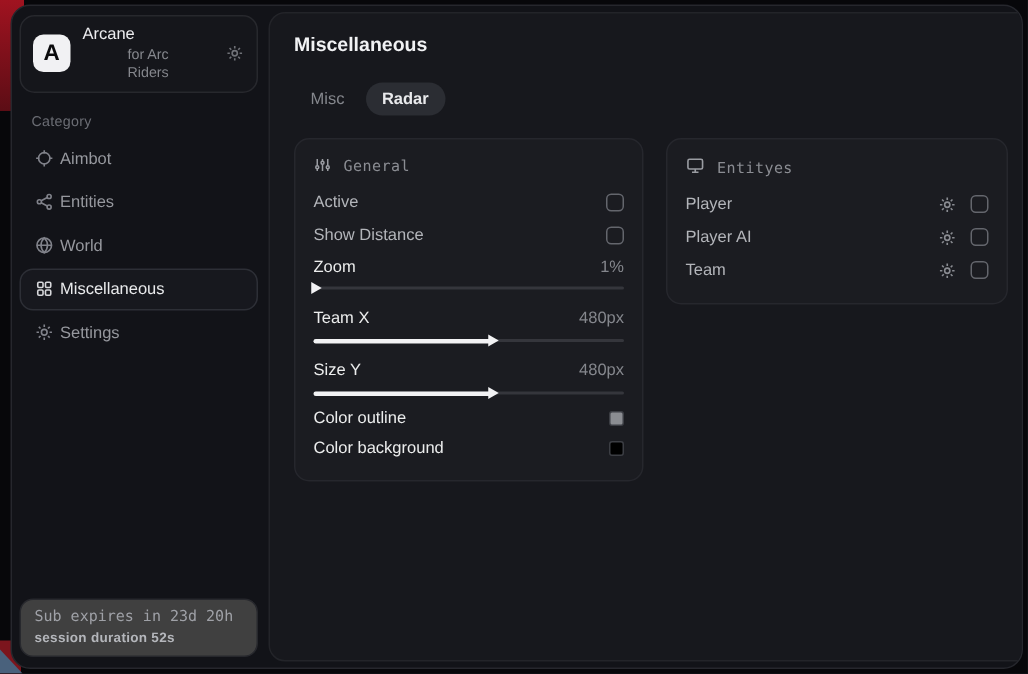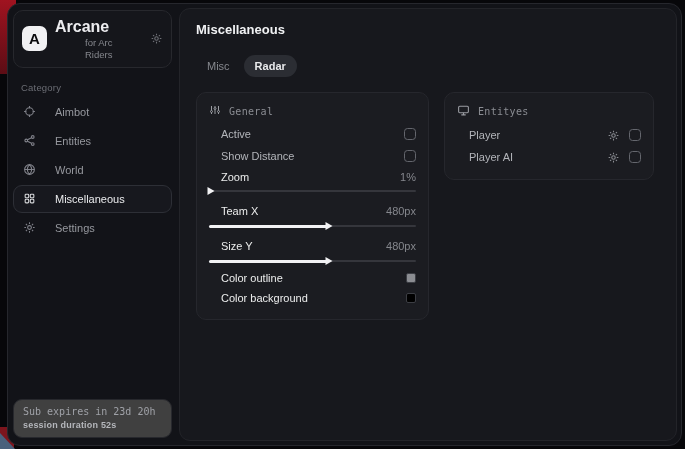--- a/index.html
+++ b/index.html
@@ -33,7 +33,7 @@
   .logo { width:25px; height:25px; border-radius:7px; background:#f1f1f3;
     color:#0b0b0d; font-weight:700; font-size:15px;
     display:flex; align-items:center; justify-content:center; flex:none; }
-  .app-name { font-size:16px; font-weight:700; color:#ececef; line-height:1.25; }
+  .app-name { font-size:11px; font-weight:400; color:#ececef; line-height:1.25; }
   .app-sub  { font-size:9.5px; color:#85878d; line-height:1.25;padding-left:30px; }
   .header-gear { margin-left:auto; color:#6f7177; display:flex; }
 

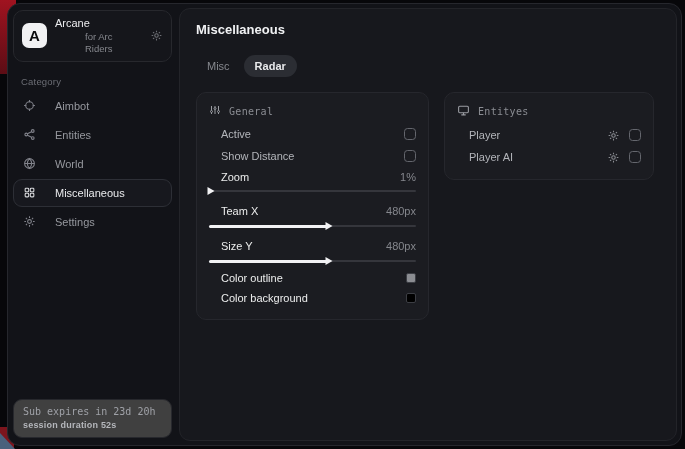--- a/index.html
+++ b/index.html
@@ -40,7 +40,7 @@
   .category-label { font-size:9.5px; color:#6b6d74; margin:14px 8px 5px; letter-spacing:.2px; }
 
   .nav { display:flex; flex-direction:column; gap:1px; }
-  .nav-item { display:flex; align-items:center; gap:19px; height:28px;
+  .nav-item { display:flex; align-items:center; gap:4px; height:28px;
     padding:0 9px; border-radius:9px; border:1px solid transparent;
     color:#96989e; font-size:11px; cursor:default; }
   .nav-item.active { background:#17181e; border-color:#2d2f36; color:#e9eaec; }

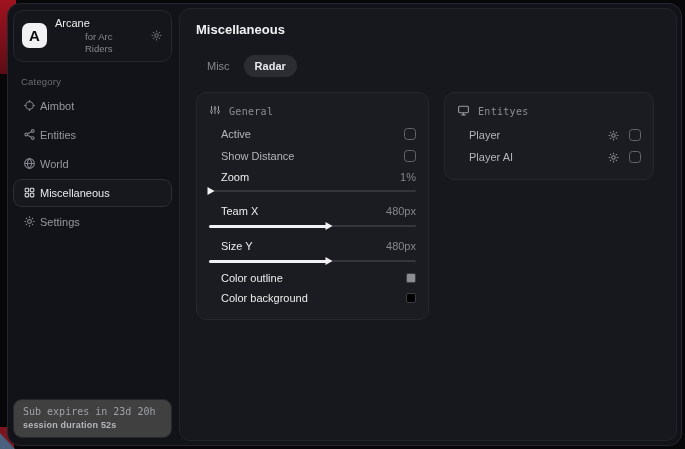--- a/index.html
+++ b/index.html
@@ -63,7 +63,7 @@
   .cards { display:flex; gap:15px; margin-top:15px; align-items:flex-start; }
   .card { background:#1b1c21; border:1px solid #26272d; border-radius:10px; padding:9px 12px 11px; }
   .card-general  { width:233px; }
-  .card-entities { width:210px; }
+  .card-entities { width:228px; }
   .card-header { display:flex; align-items:center; gap:8px;
     font-family:"DejaVu Sans Mono", monospace; font-size:10px; color:#8b8d93;
     margin:2px 0 5px; letter-spacing:.3px; }

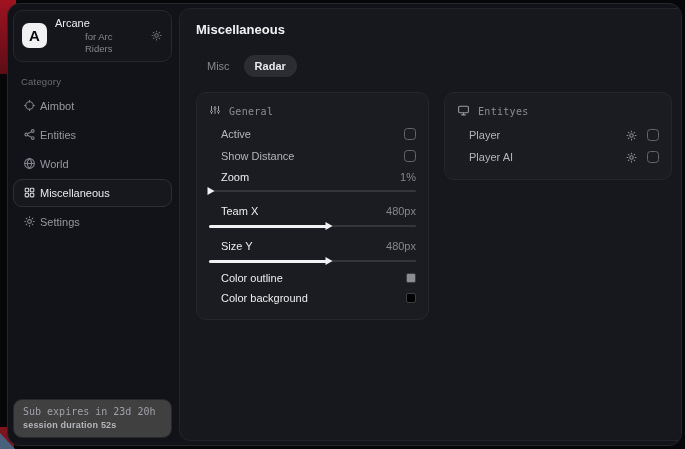--- a/index.html
+++ b/index.html
@@ -70,7 +70,7 @@
   .card-header svg { color:#9a9ca2; }
 
   .row { display:flex; align-items:center; justify-content:space-between; height:22px; }
-  .row-label { font-size:11px; color:#b3b5ba;margin-left:12px; }
+  .row-label { font-size:11px; color:#b3b5ba; }
   .row-label.strong { color:#eceded; font-weight:400; }
   .row-value { font-size:11px; color:#85878d; }
   .row-right { display:flex; align-items:center; gap:9px; }

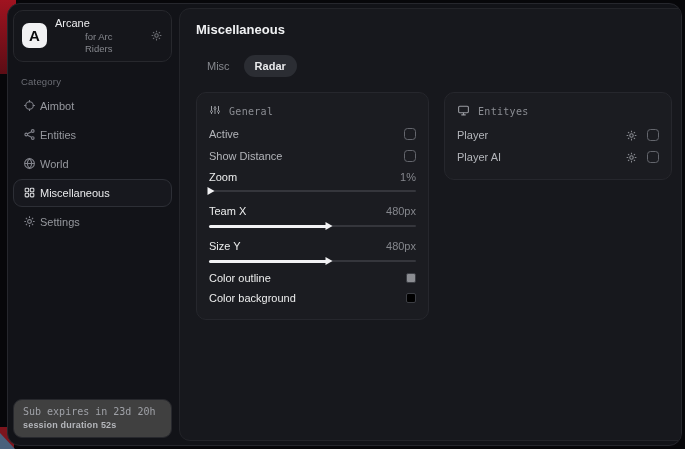--- a/index.html
+++ b/index.html
@@ -285,6 +285,18 @@
           </span>
         </div>
 
+        <div class="row">
+          <span class="row-label">Team</span>
+          <span class="row-right">
+            <span class="gear-btn">
+              <svg width="13" height="13" viewBox="0 0 24 24" fill="none" stroke="currentColor" stroke-width="2">
+                <circle cx="12" cy="12" r="3.2"></circle>
+                <path d="M12 3v3M12 18v3M3 12h3M18 12h3M5.6 5.6l2.1 2.1M16.3 16.3l2.1 2.1M18.4 5.6l-2.1 2.1M7.7 16.3l-2.1 2.1"></path>
+              </svg>
+            </span>
+            <span class="checkbox"></span>
+          </span>
+        </div>
       </div>
 
     </div>

